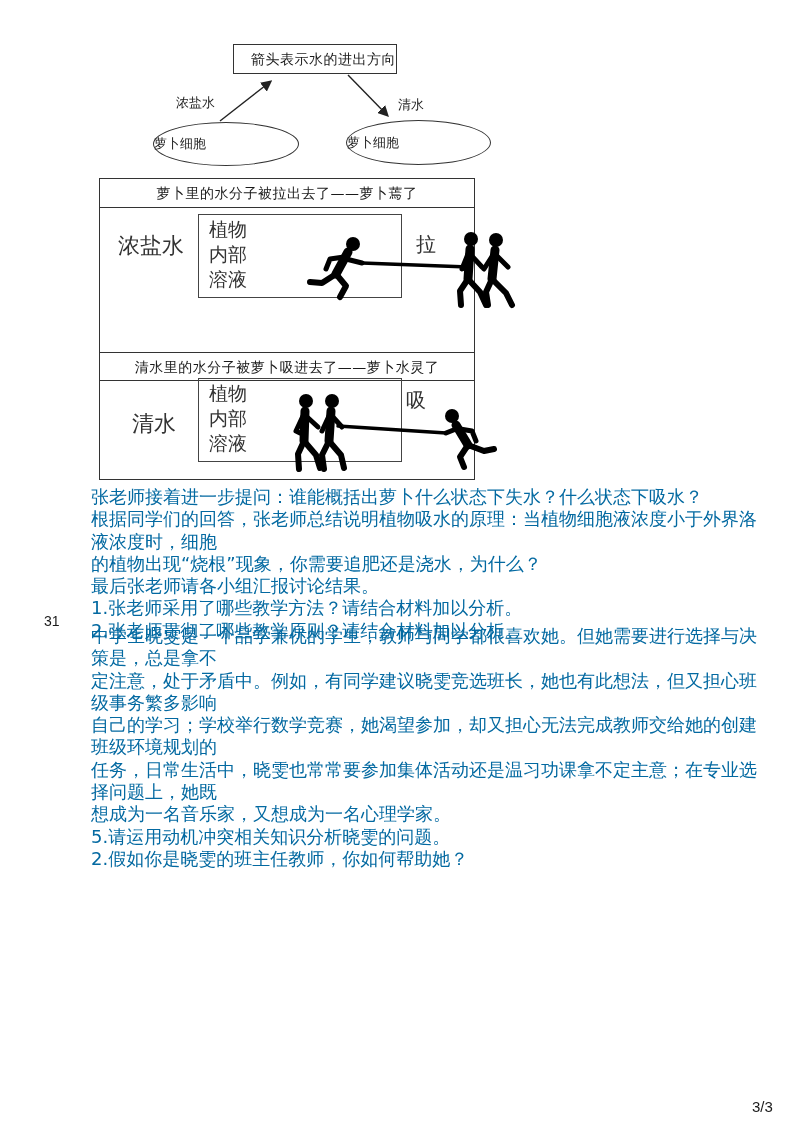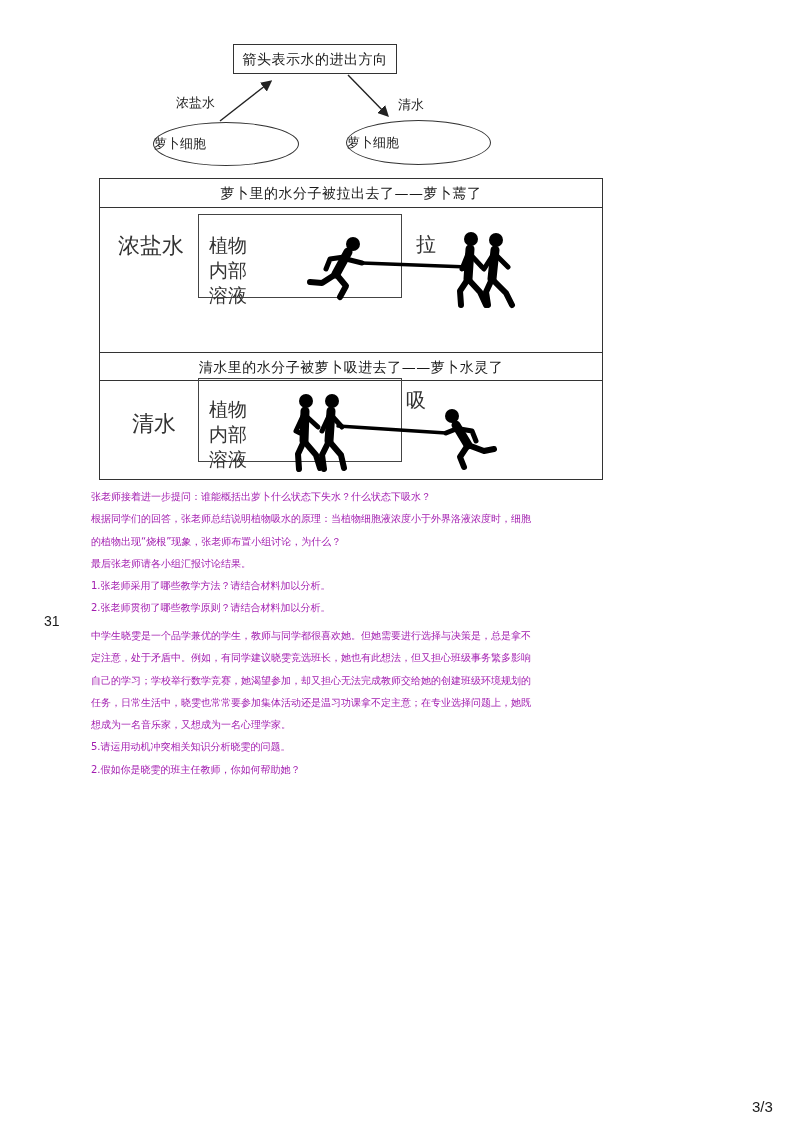--- a/index.html
+++ b/index.html
@@ -9,7 +9,7 @@
 
   
   .legend-box { left: 233px; top: 44px; width: 162px; height: 28px; border: 1px solid #333;
-                font-size: 14px; line-height: 28px; text-align: center; letter-spacing: 0.5px; }
+                font-size: 14px; line-height: 28px; text-align: right; letter-spacing: 0.5px; }
   .ell { border: 1.3px solid #333; border-radius: 50%; font-size: 13px; }
   .ell-left { left: 153px; top: 122px; width: 144px; height: 42px; line-height: 42px; }
   .ell-right { left: 346px; top: 120px; width: 143px; height: 43px; line-height: 43px; }

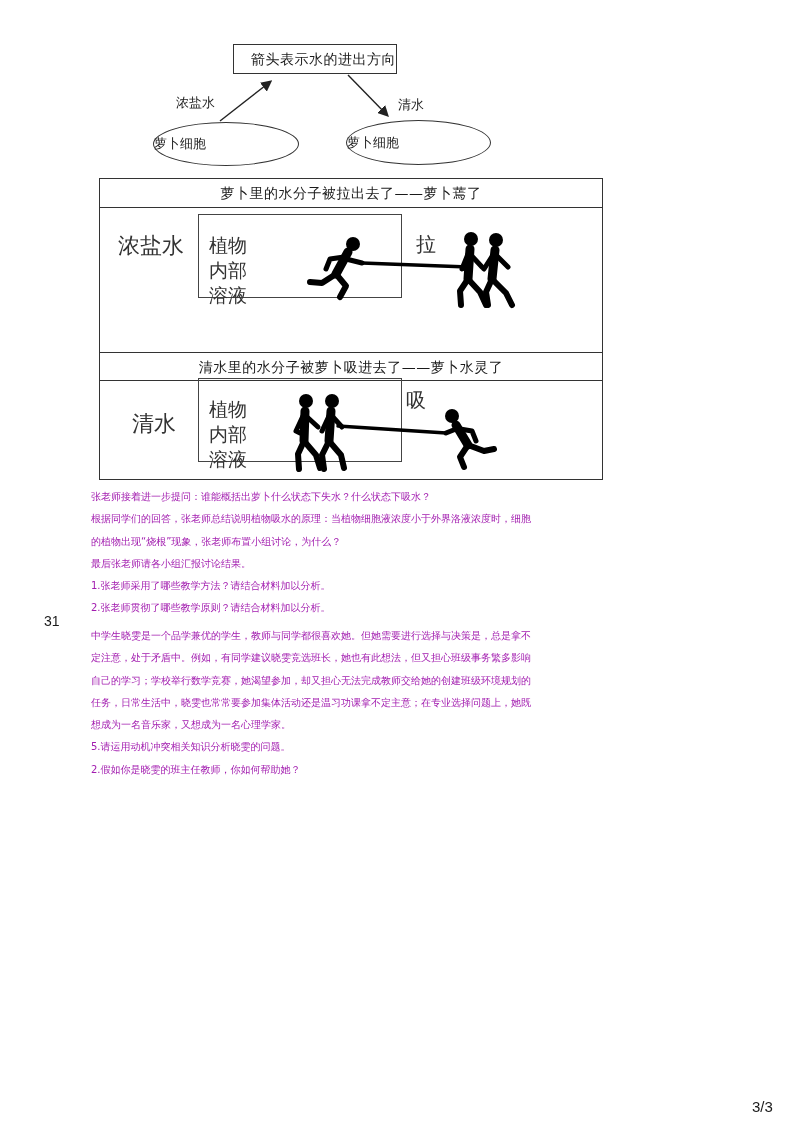--- a/index.html
+++ b/index.html
@@ -17,7 +17,7 @@
   .arrows { left: 0; top: 0; width: 800px; height: 200px; pointer-events: none; }
 
   
-  .frame { left: 99px; top: 178px; width: 504px; height: 302px; border: 1.3px solid #333; box-sizing: border-box; }
+  .frame { left: 99px; top: 178px; width: 376px; height: 302px; border: 1.3px solid #333; box-sizing: border-box; }
   .hdr { position: absolute; left: 0; width: 100%; font-size: 14px; text-align: center; letter-spacing: 0.5px;
          border-bottom: 1.3px solid #333; box-sizing: border-box; }
   .hdr1 { top: 0; height: 29px; line-height: 28px; }

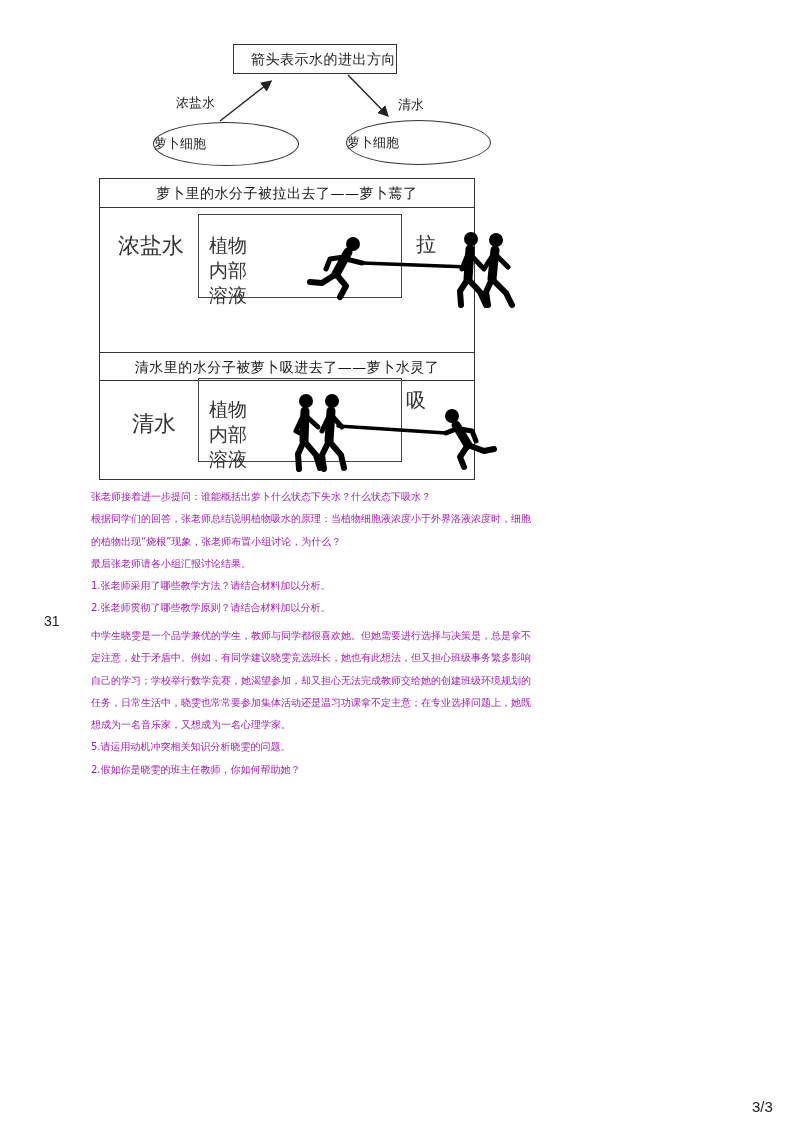--- a/index.html
+++ b/index.html
@@ -25,7 +25,7 @@
   .side-label { position: absolute; font-family: "DejaVu Serif", "Liberation Serif", serif; font-size: 22px; color: #333; }
   .inner-box { position: absolute; width: 204px; height: 84px; border: 1px solid #444; box-sizing: border-box; }
   .inner-text { position: absolute; left: 10px; top: 2px; font-family: "DejaVu Serif", "Liberation Serif", serif;
-                font-size: 19px; line-height: 25px; color: #333; margin-top: 16px; }
+                font-size: 19px; line-height: 25px; color: #333; }
   .action { position: absolute; font-family: "DejaVu Serif", "Liberation Serif", serif; font-size: 20px; color: #333; }
   .figs { position: absolute; left: 0; top: 0; width: 448px; height: 302px; }
 

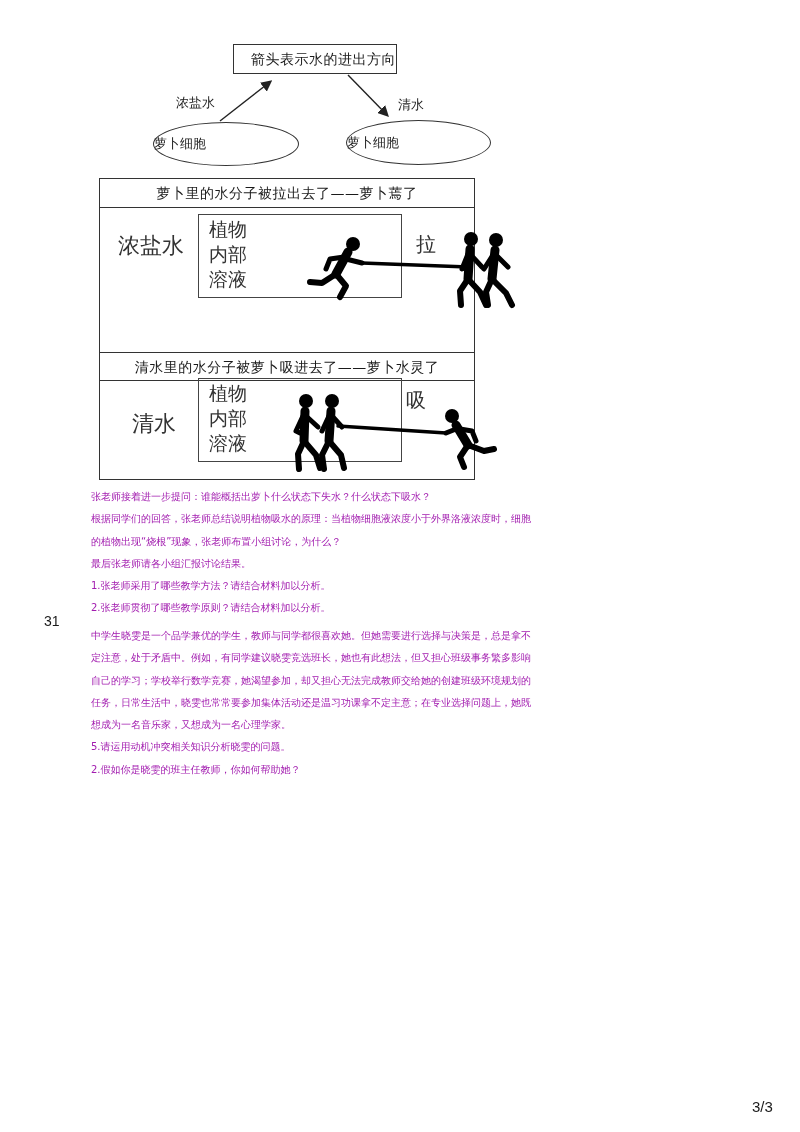--- a/index.html
+++ b/index.html
@@ -30,7 +30,7 @@
   .figs { position: absolute; left: 0; top: 0; width: 448px; height: 302px; }
 
   
-  .para { left: 91px; font-size: 10px; line-height: 22.3px; width: 670px; color: #a21caf; }
+  .para { left: 91px; font-size: 18px; line-height: 22.3px; width: 670px; color: #0369a1; }
   .para p { margin: 0; }
   .qnum { left: 44px; top: 613px; font-size: 14px; font-family: "Liberation Sans", sans-serif; }
   .pagenum { left: 752px; top: 1098px; font-size: 15px; font-family: "Liberation Sans", sans-serif; }

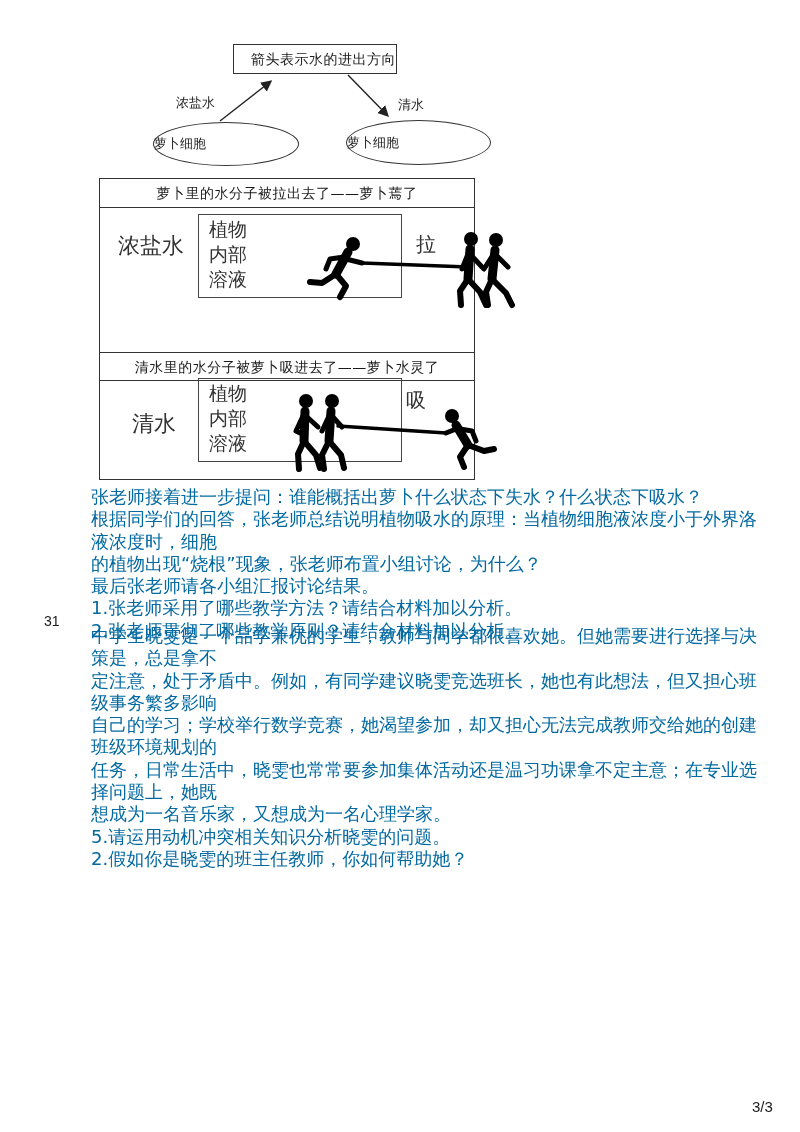--- a/index.html
+++ b/index.html
@@ -146,7 +146,7 @@
 <div class="abs para" style="top:486px;">
   <p>张老师接着进一步提问：谁能概括出萝卜什么状态下失水？什么状态下吸水？</p>
   <p>根据同学们的回答，张老师总结说明植物吸水的原理：当植物细胞液浓度小于外界洛液浓度时，细胞</p>
-  <p>的植物出现“烧根”现象，张老师布置小组讨论，为什么？</p>
+  <p>的植物出现“烧根”现象，你需要追肥还是浇水，为什么？</p>
   <p>最后张老师请各小组汇报讨论结果。</p>
   <p>1.张老师采用了哪些教学方法？请结合材料加以分析。</p>
   <p>2.张老师贯彻了哪些教学原则？请结合材料加以分析。</p>

